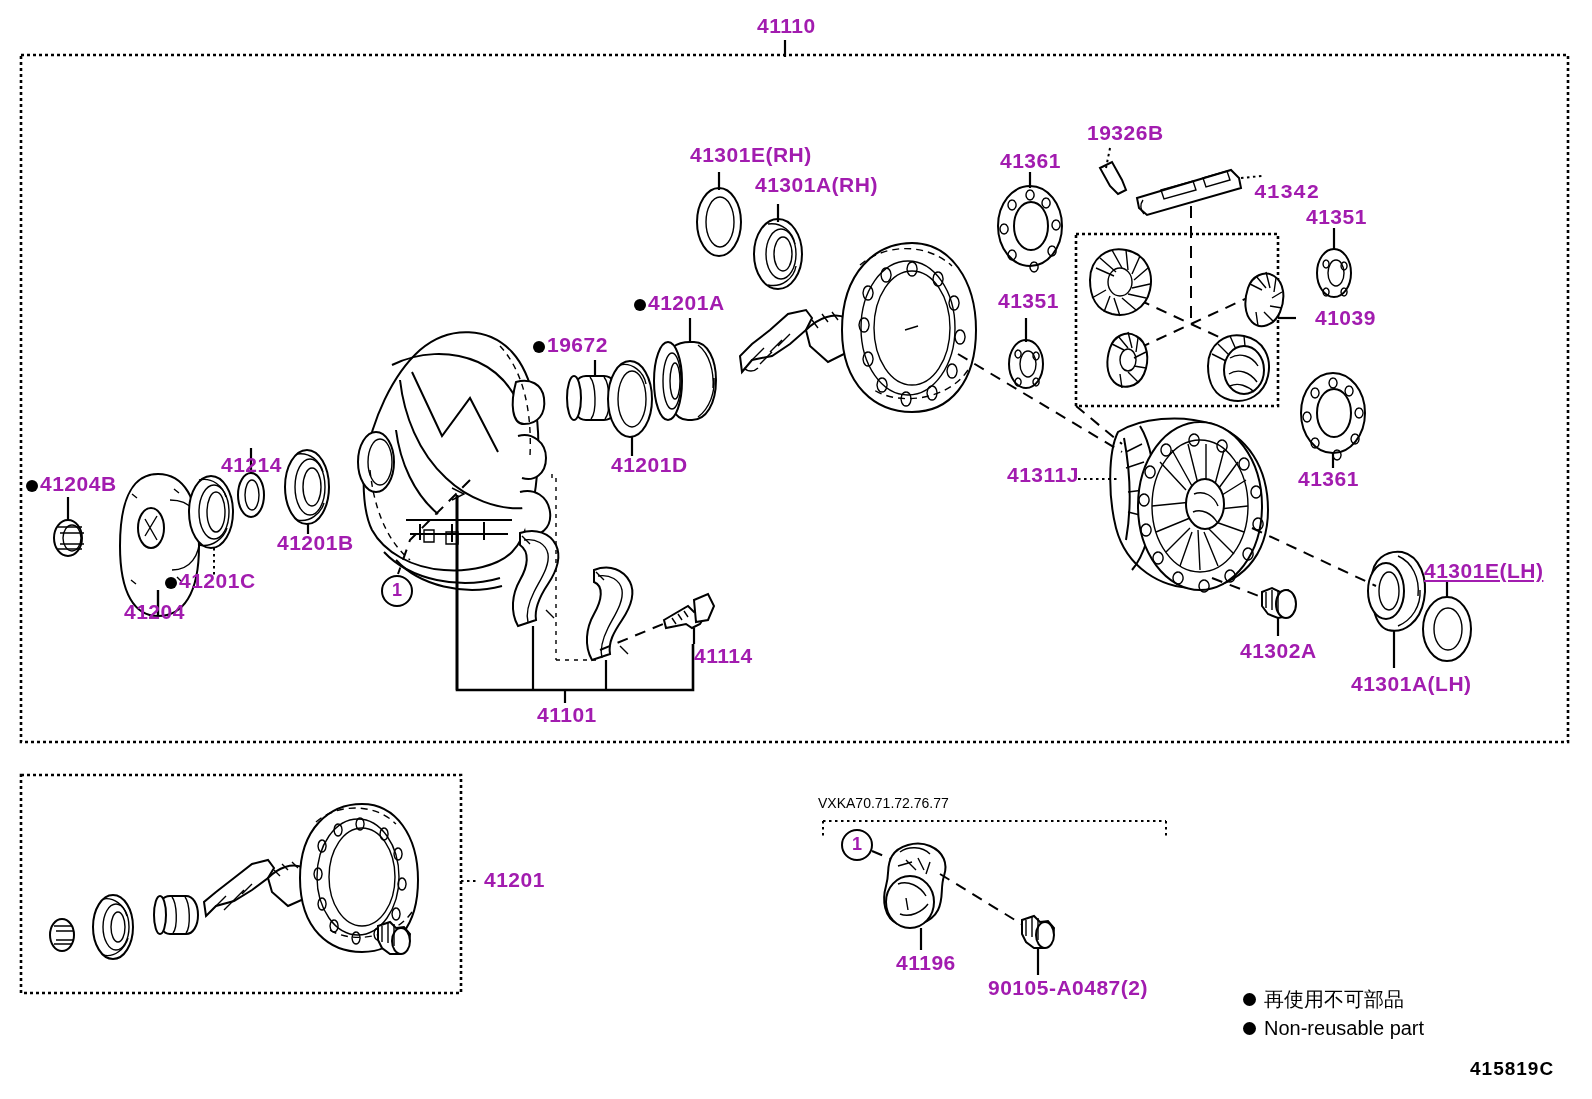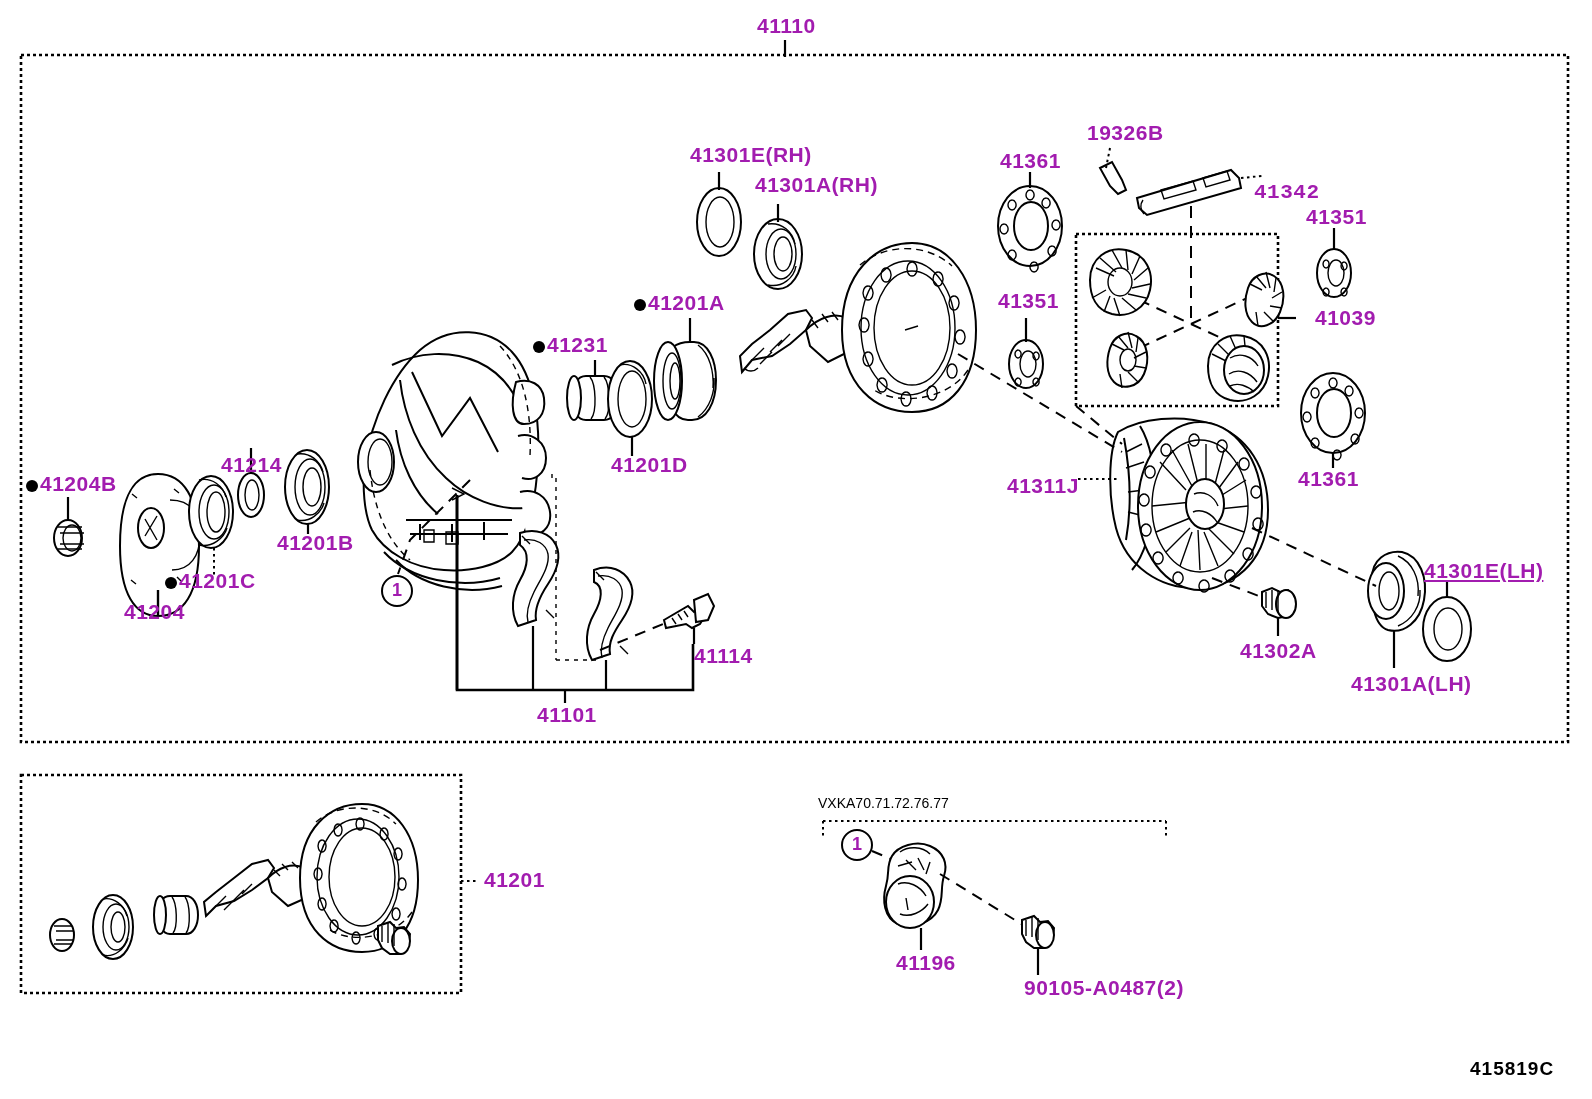--- a/index.html
+++ b/index.html
@@ -414,7 +414,7 @@
   <div class="lbl" style="left:221px;top:422px;margin-top:32px;">41214</div>
   <div class="lbl" style="left:277px;top:532px;">41201B</div>
 
-  <div class="lbl" style="left:533px;top:334px;"><span class="dot"></span><span>41231</span></div>
+  <div class="lbl" style="left:533px;top:334px;"><span class="dot"></span><span>19672</span></div>
   <div class="lbl" style="left:611px;top:454px;">41201D</div>
   <div class="lbl" style="left:634px;top:292px;"><span class="dot"></span><span>41201A</span></div>
 

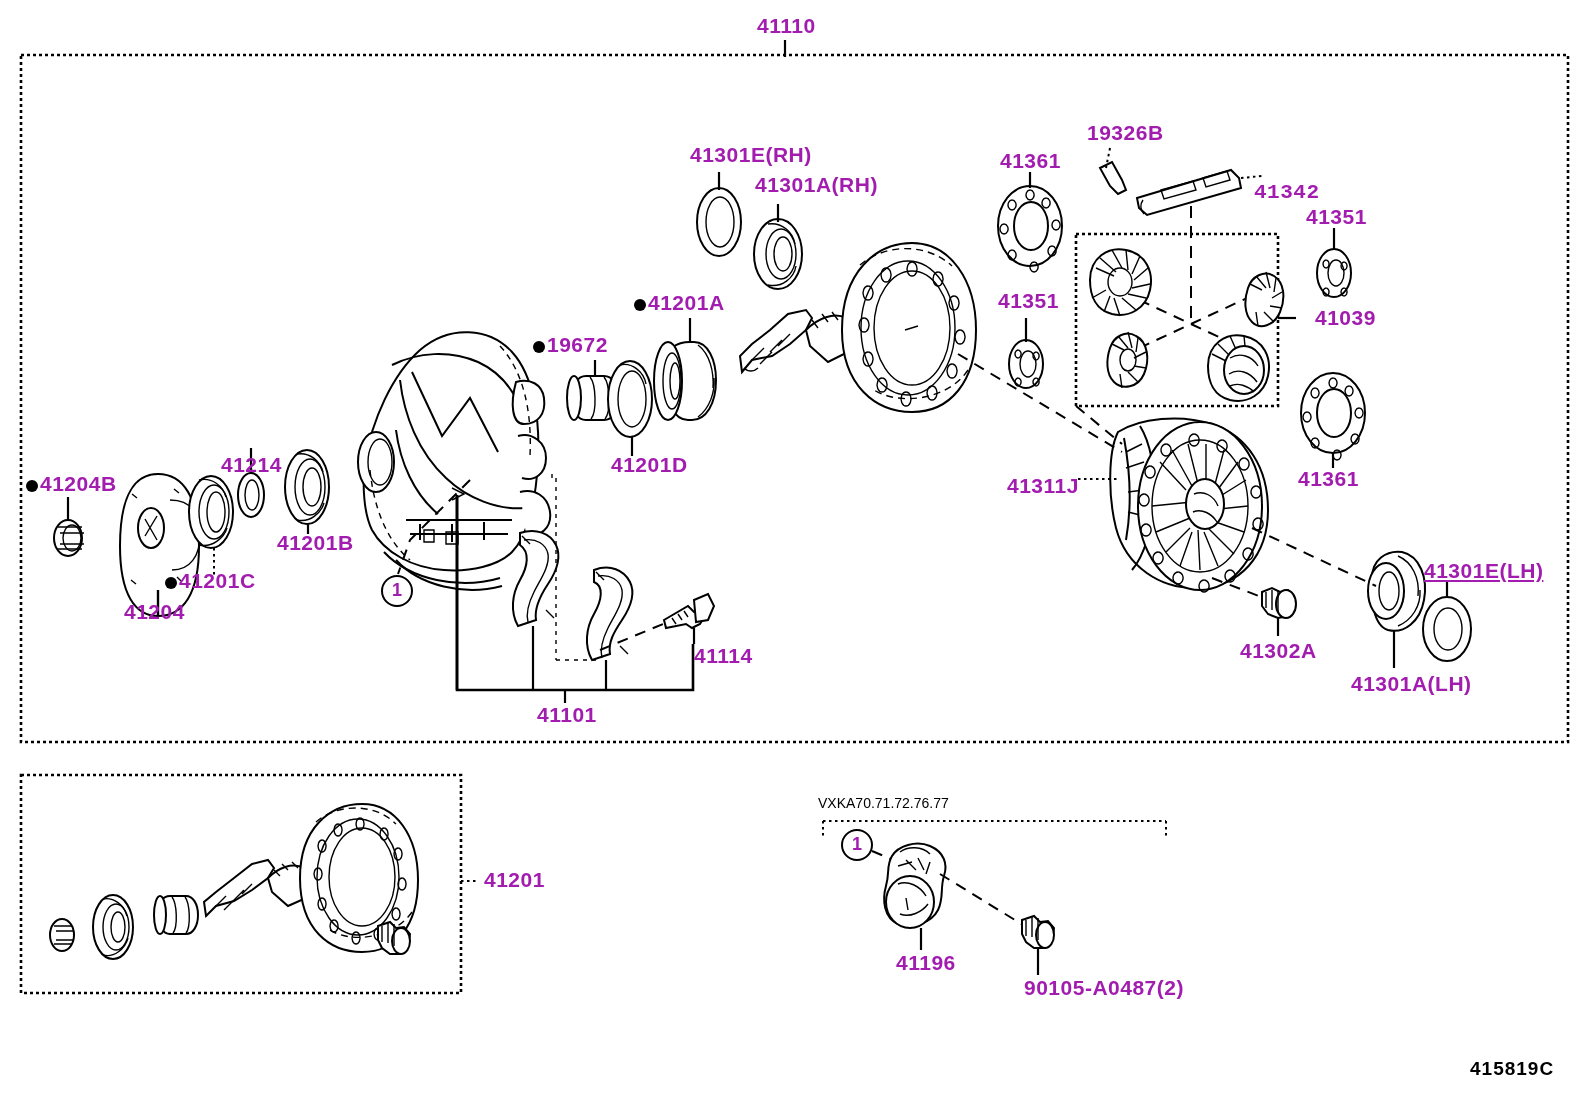--- a/index.html
+++ b/index.html
@@ -429,7 +429,7 @@
   <div class="lbl" style="left:1315px;top:307px;">41039</div>
   <div class="lbl" style="left:1298px;top:468px;">41361</div>
 
-  <div class="lbl" style="left:1007px;top:475px;">41311J</div>
+  <div class="lbl" style="left:1007px;top:464px;">41311J</div>
   <div class="lbl" style="left:1240px;top:640px;">41302A</div>
   <div class="lbl" style="left:1424px;top:560px;text-decoration:underline;">41301E(LH)</div>
   <div class="lbl" style="left:1351px;top:673px;">41301A(LH)</div>

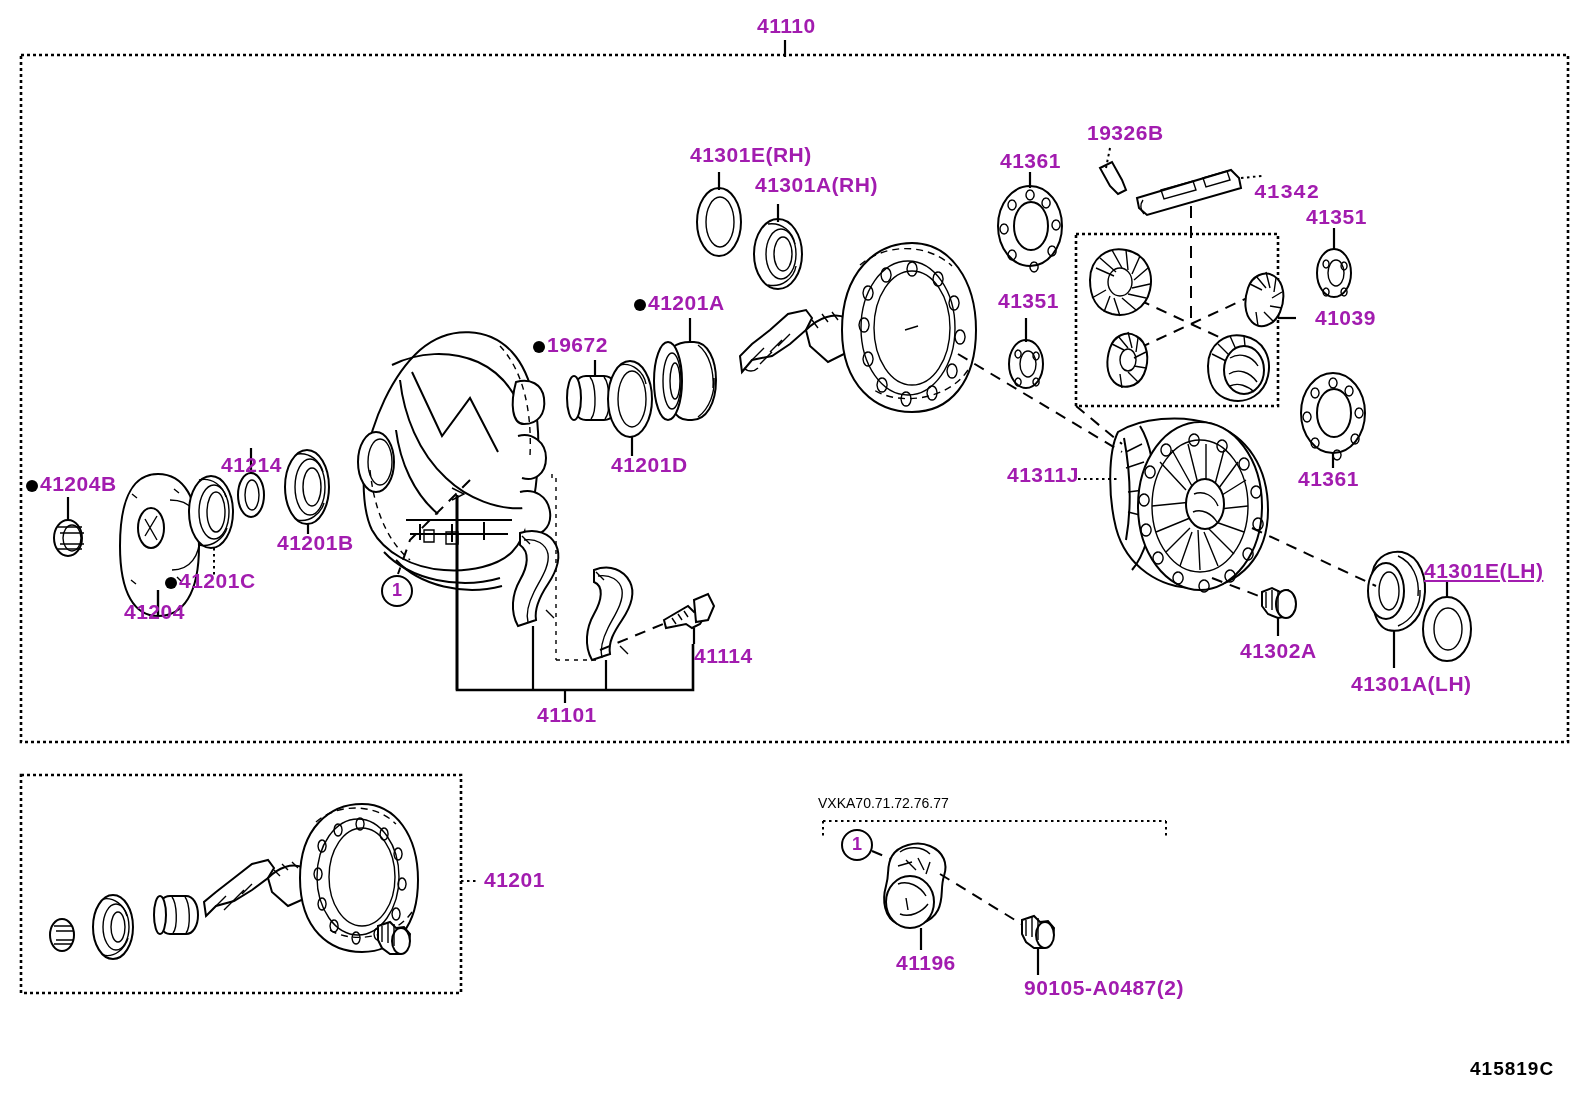--- a/index.html
+++ b/index.html
@@ -443,7 +443,7 @@
   <div class="lbl" style="left:484px;top:869px;">41201</div>
   <div class="vxka" style="left:818px;top:795px;">VXKA70.71.72.76.77</div>
   <div class="lbl" style="left:896px;top:952px;">41196</div>
-  <div class="lbl" style="left:988px;top:977px;margin-left:36px;">90105-A0487(2)</div>
+  <div class="lbl" style="left:988px;top:977px;">90105-A0487(2)</div>
 
 
   <div class="code" style="left:1470px;top:1058px;">415819C</div>

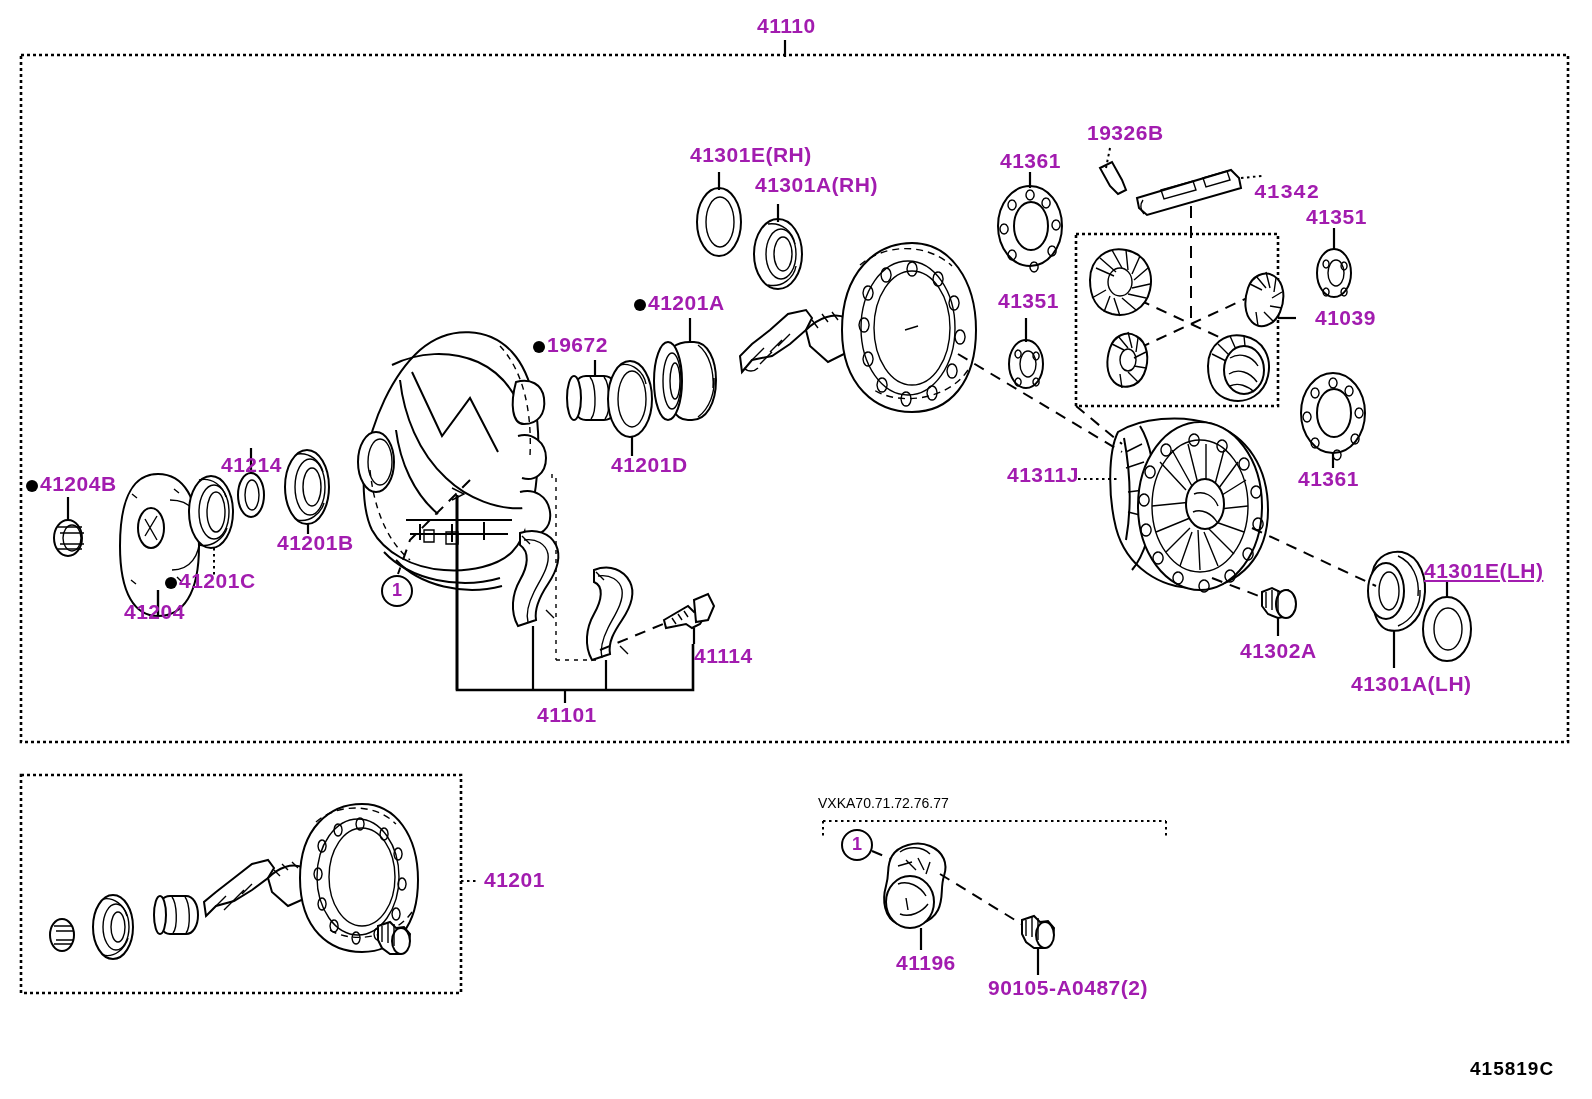--- a/index.html
+++ b/index.html
@@ -445,6 +445,16 @@
   <div class="lbl" style="left:896px;top:952px;">41196</div>
   <div class="lbl" style="left:988px;top:977px;">90105-A0487(2)</div>
 
+  <div class="legend" style="left:1243px;top:985px;">
+    <div class="row">
+      <span class="bullet"></span>
+      <span>再使用不可部品</span>
+    </div>
+    <div class="row">
+      <span class="bullet"></span>
+      <span>Non-reusable part</span>
+    </div>
+  </div>
 
   <div class="code" style="left:1470px;top:1058px;">415819C</div>
 

